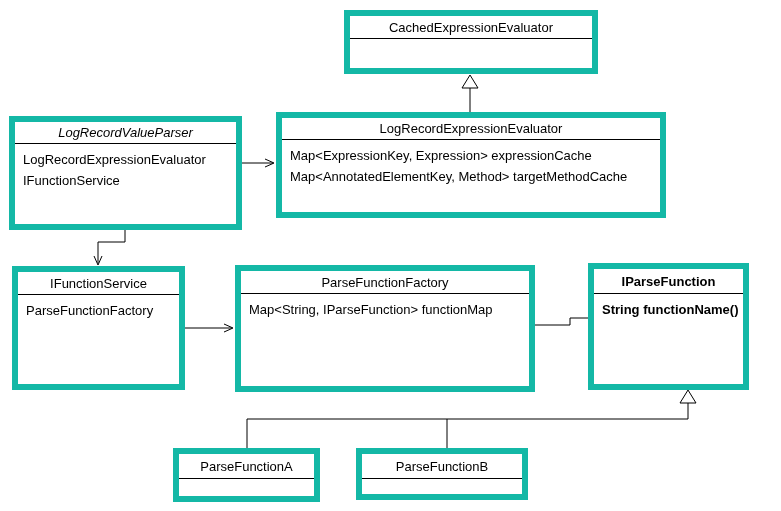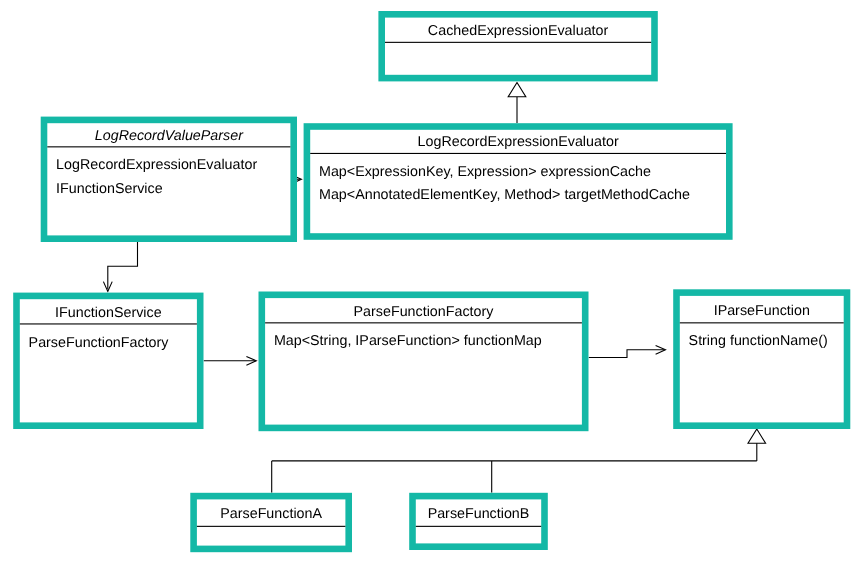--- a/index.html
+++ b/index.html
@@ -103,7 +103,7 @@
     <div class="uml-members"></div>
   </div>
 
-  <div class="uml-box" style="left:9px; top:106px; width:233px; height:114px;margin-left:28px;">
+  <div class="uml-box" style="left:9px; top:116px; width:233px; height:114px;">
     <div class="uml-title abstract" style="height:22px;">LogRecordValueParser</div>
     <div class="uml-members">
       <div class="uml-member">LogRecordExpressionEvaluator</div>

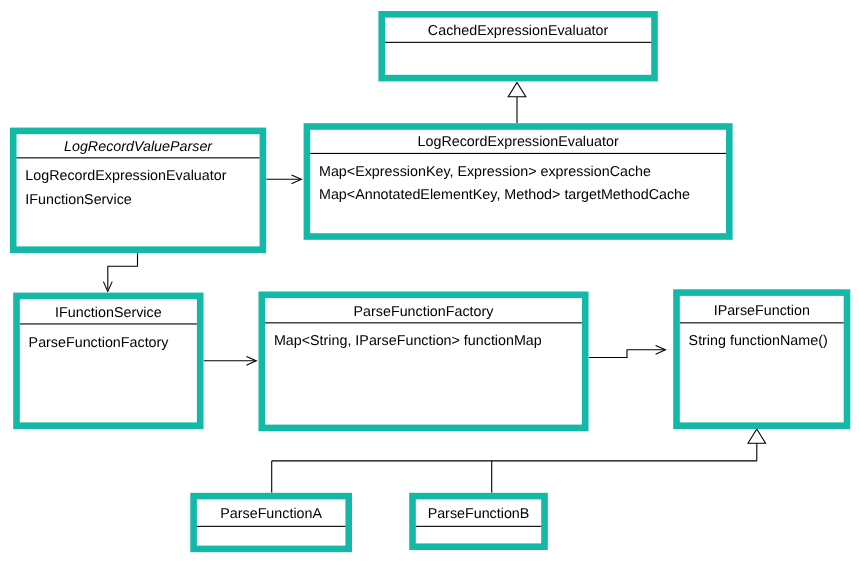--- a/index.html
+++ b/index.html
@@ -133,7 +133,7 @@
     </div>
   </div>
 
-  <div class="uml-box" style="left:612px; top:263px; width:161px; height:127px;">
+  <div class="uml-box" style="left:588px; top:263px; width:161px; height:127px;font-weight:bold;">
     <div class="uml-title" style="height:25px;">IParseFunction</div>
     <div class="uml-members">
       <div class="uml-member">String functionName()</div>

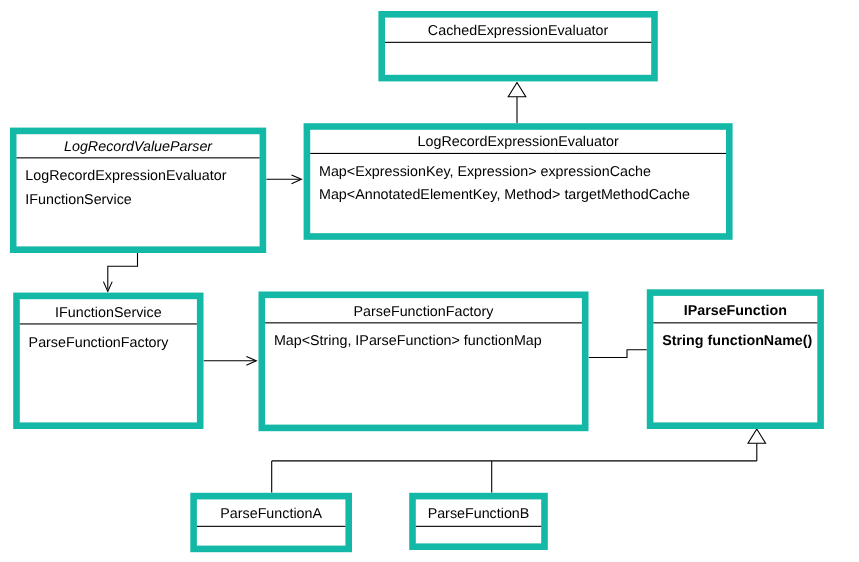--- a/index.html
+++ b/index.html
@@ -145,7 +145,7 @@
     <div class="uml-members"></div>
   </div>
 
-  <div class="uml-box" style="left:372px; top:448px; width:126px; height:52px;">
+  <div class="uml-box" style="left:356px; top:448px; width:172px; height:52px;">
     <div class="uml-title" style="height:25px;">ParseFunctionB</div>
     <div class="uml-members"></div>
   </div>

